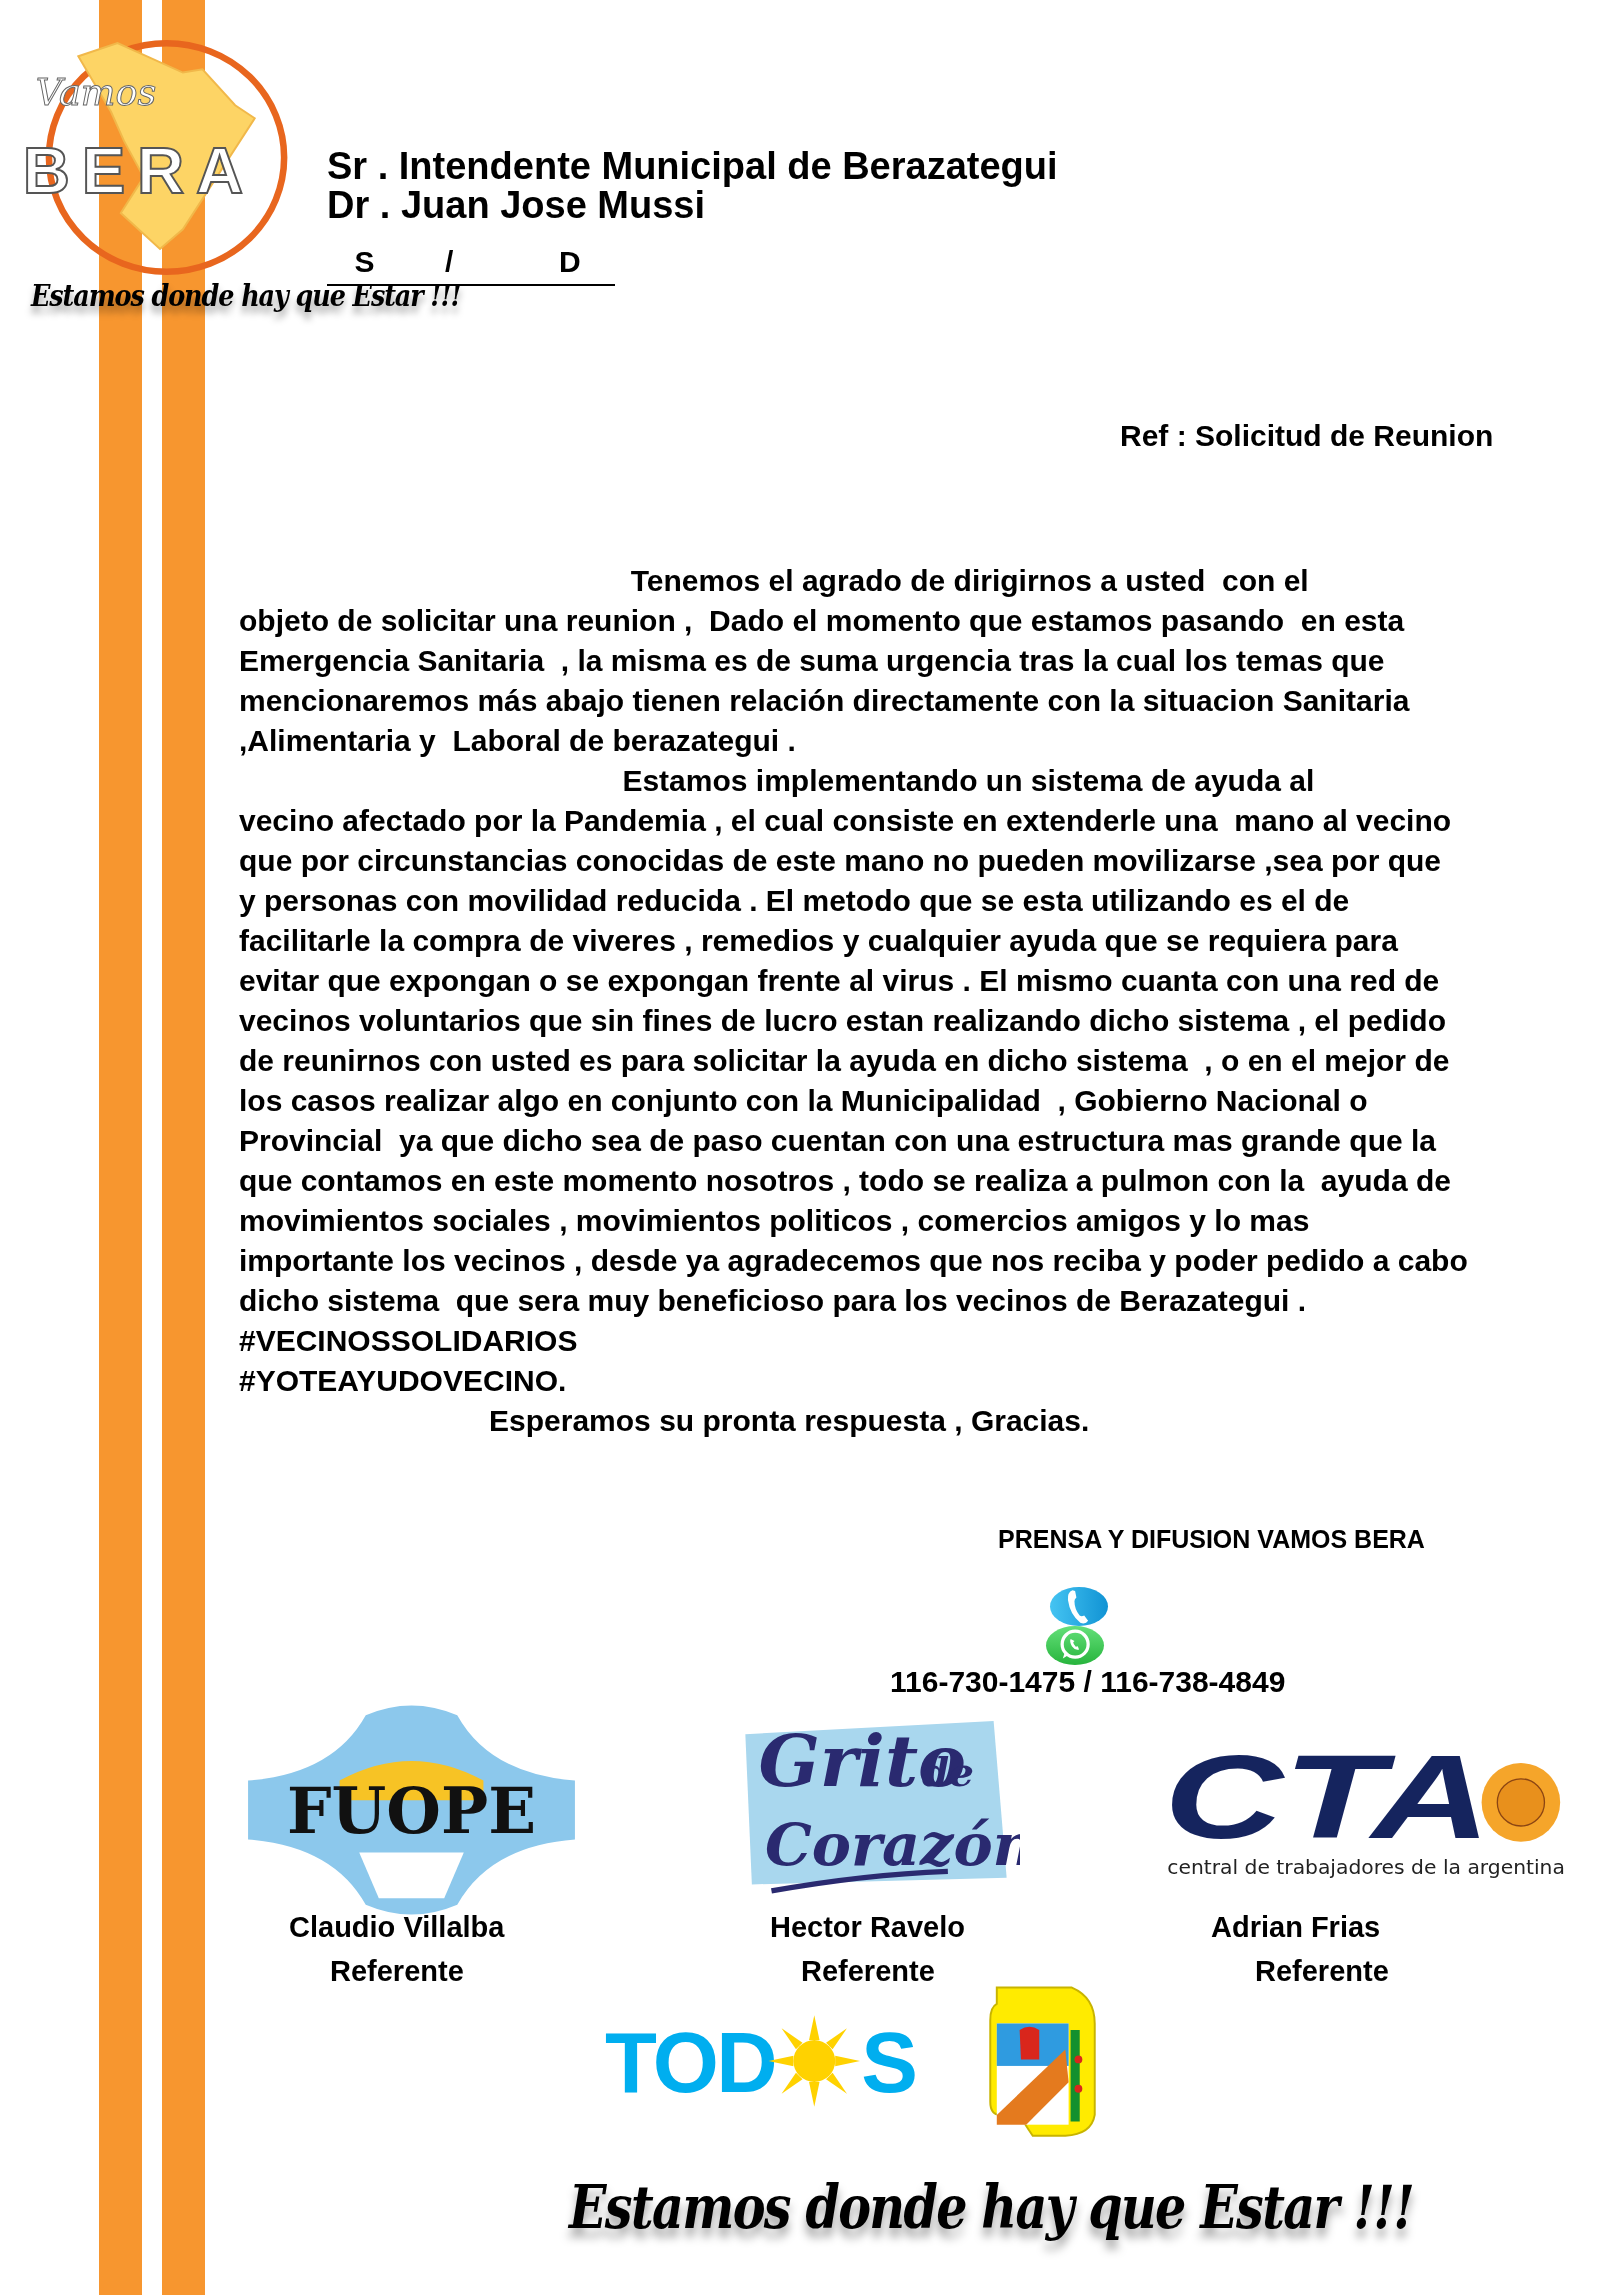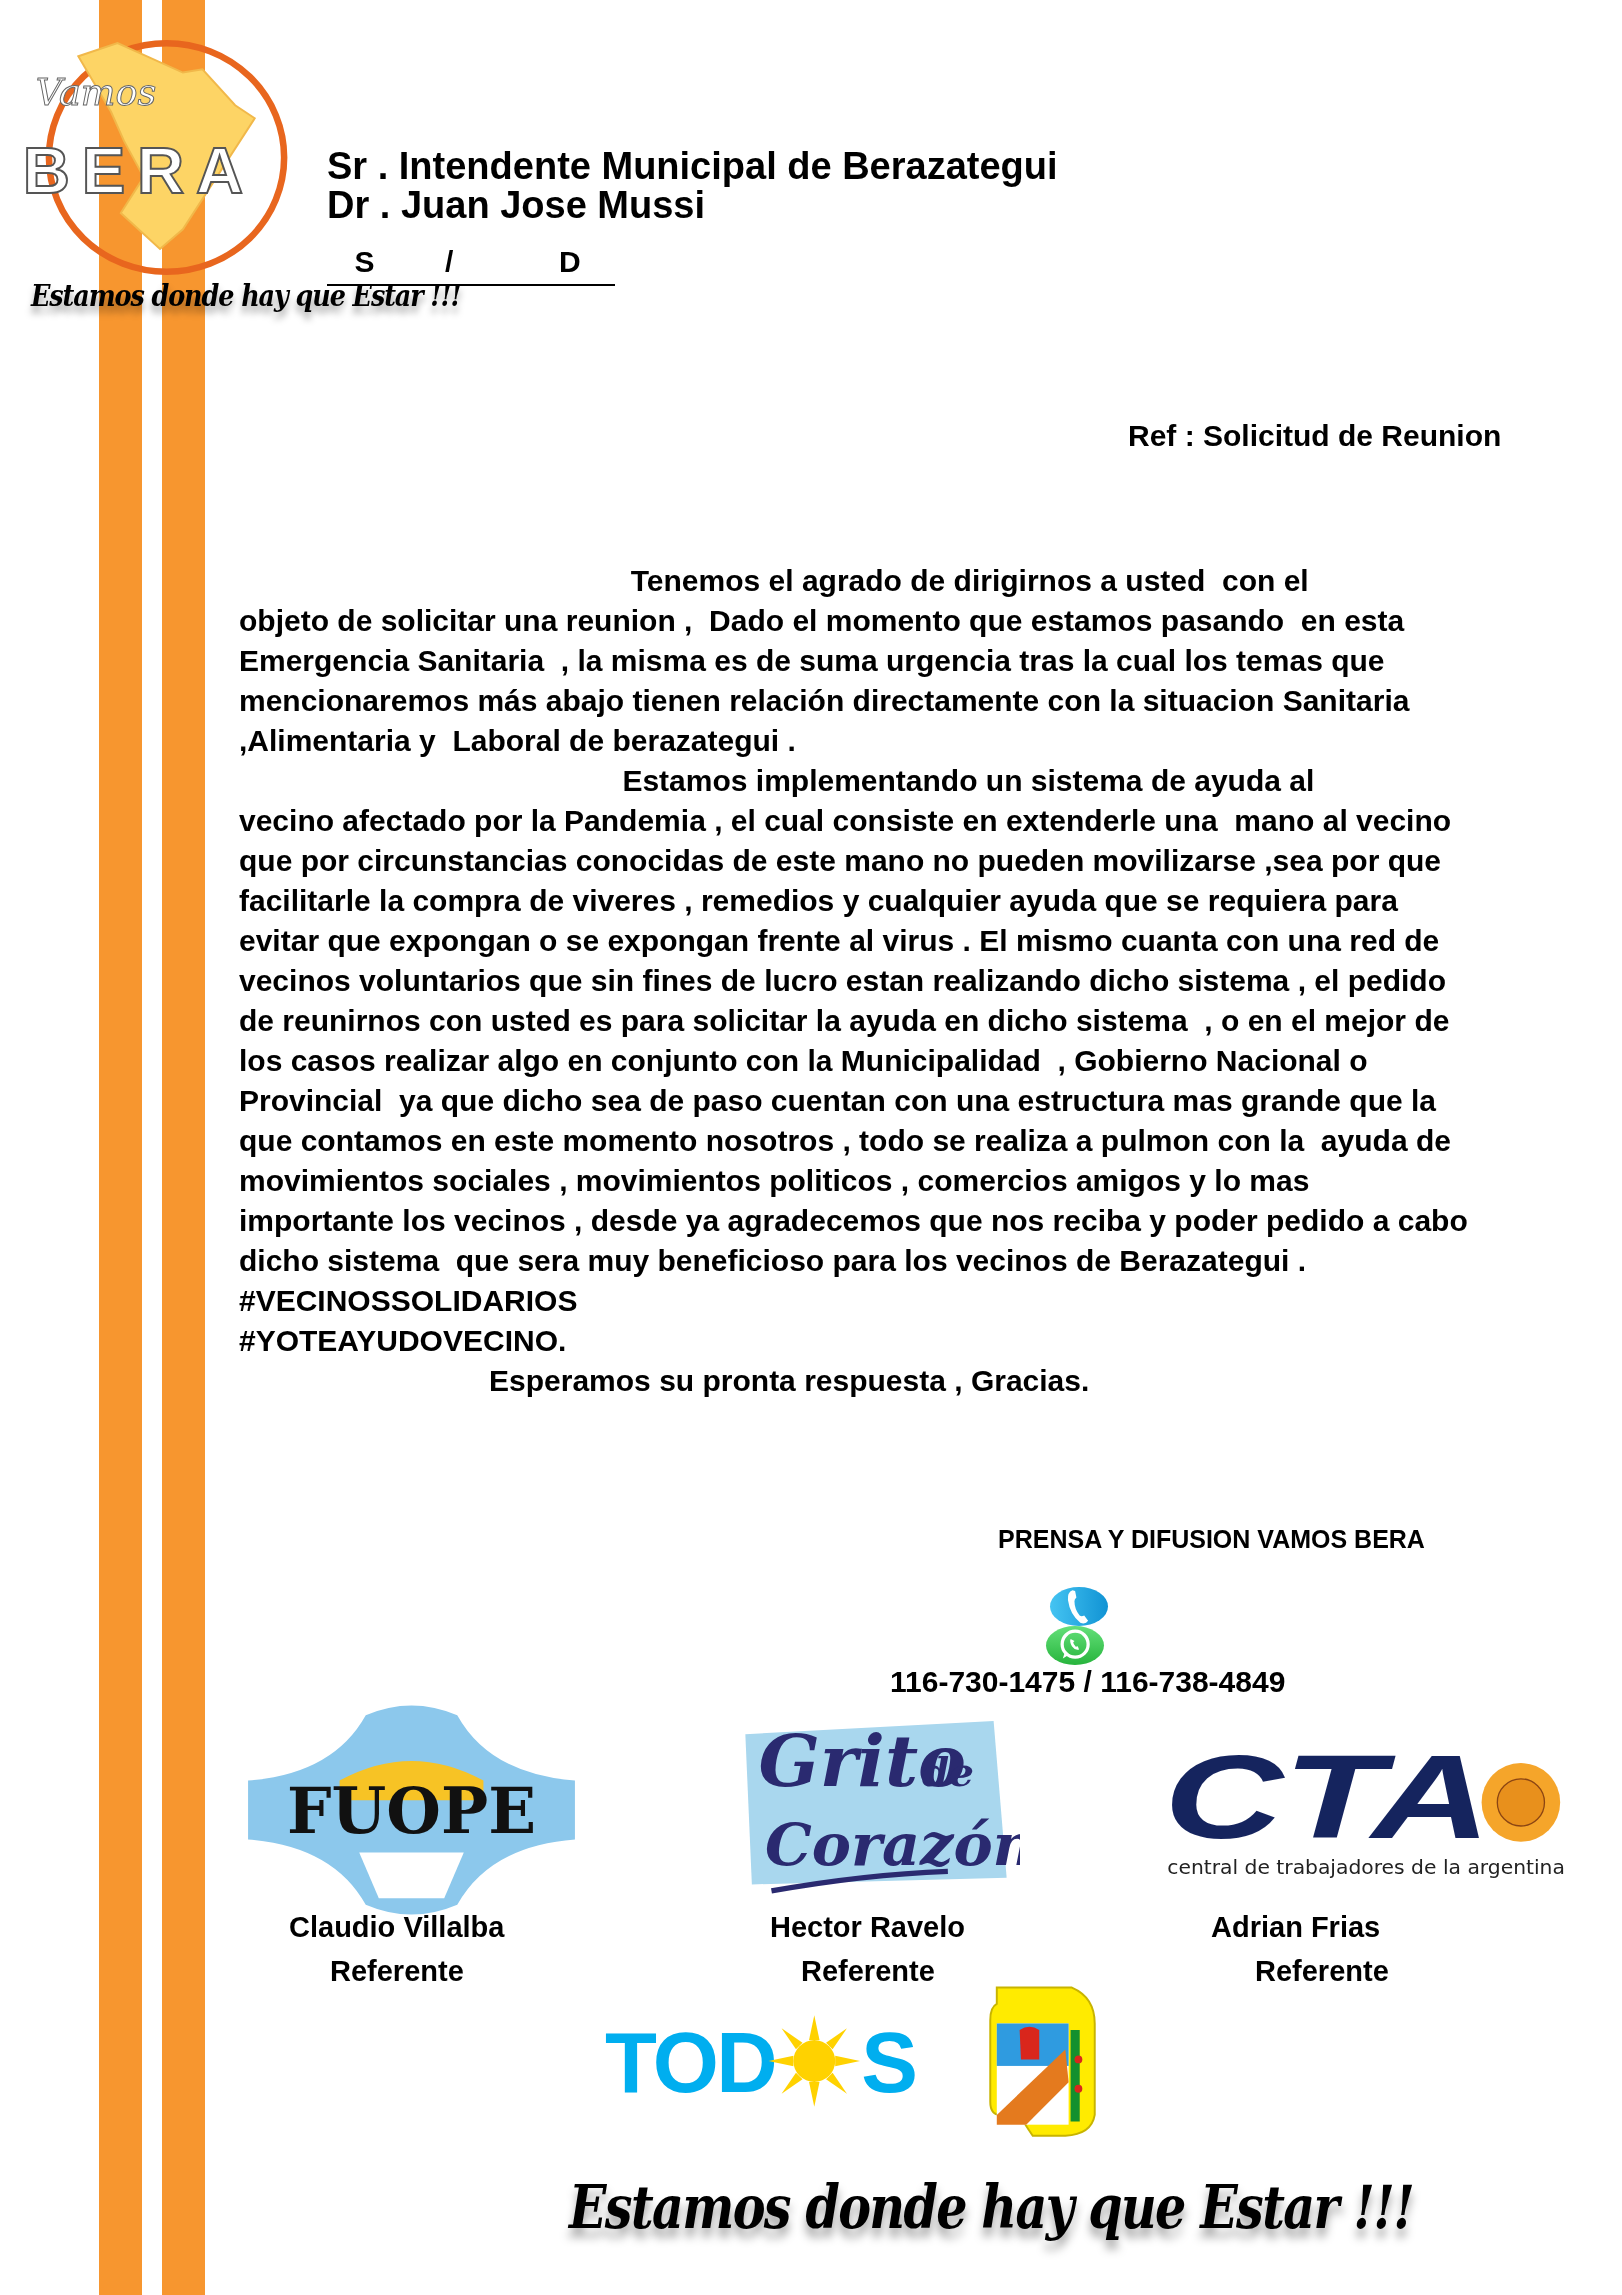--- a/index.html
+++ b/index.html
@@ -22,7 +22,7 @@
         font-weight:bold; font-size:30px; }
   .sd span { position:absolute; top:0; }
 
-  .ref { position:absolute; left:1120px; top:419px; font-weight:bold; font-size:30px; white-space:nowrap;margin-left:8px; }
+  .ref { position:absolute; left:1120px; top:419px; font-weight:bold; font-size:30px; white-space:nowrap; }
 
   .body-text { position:absolute; left:239px; top:561px; width:1348px; font-weight:bold; font-size:30px;
                line-height:40px; }

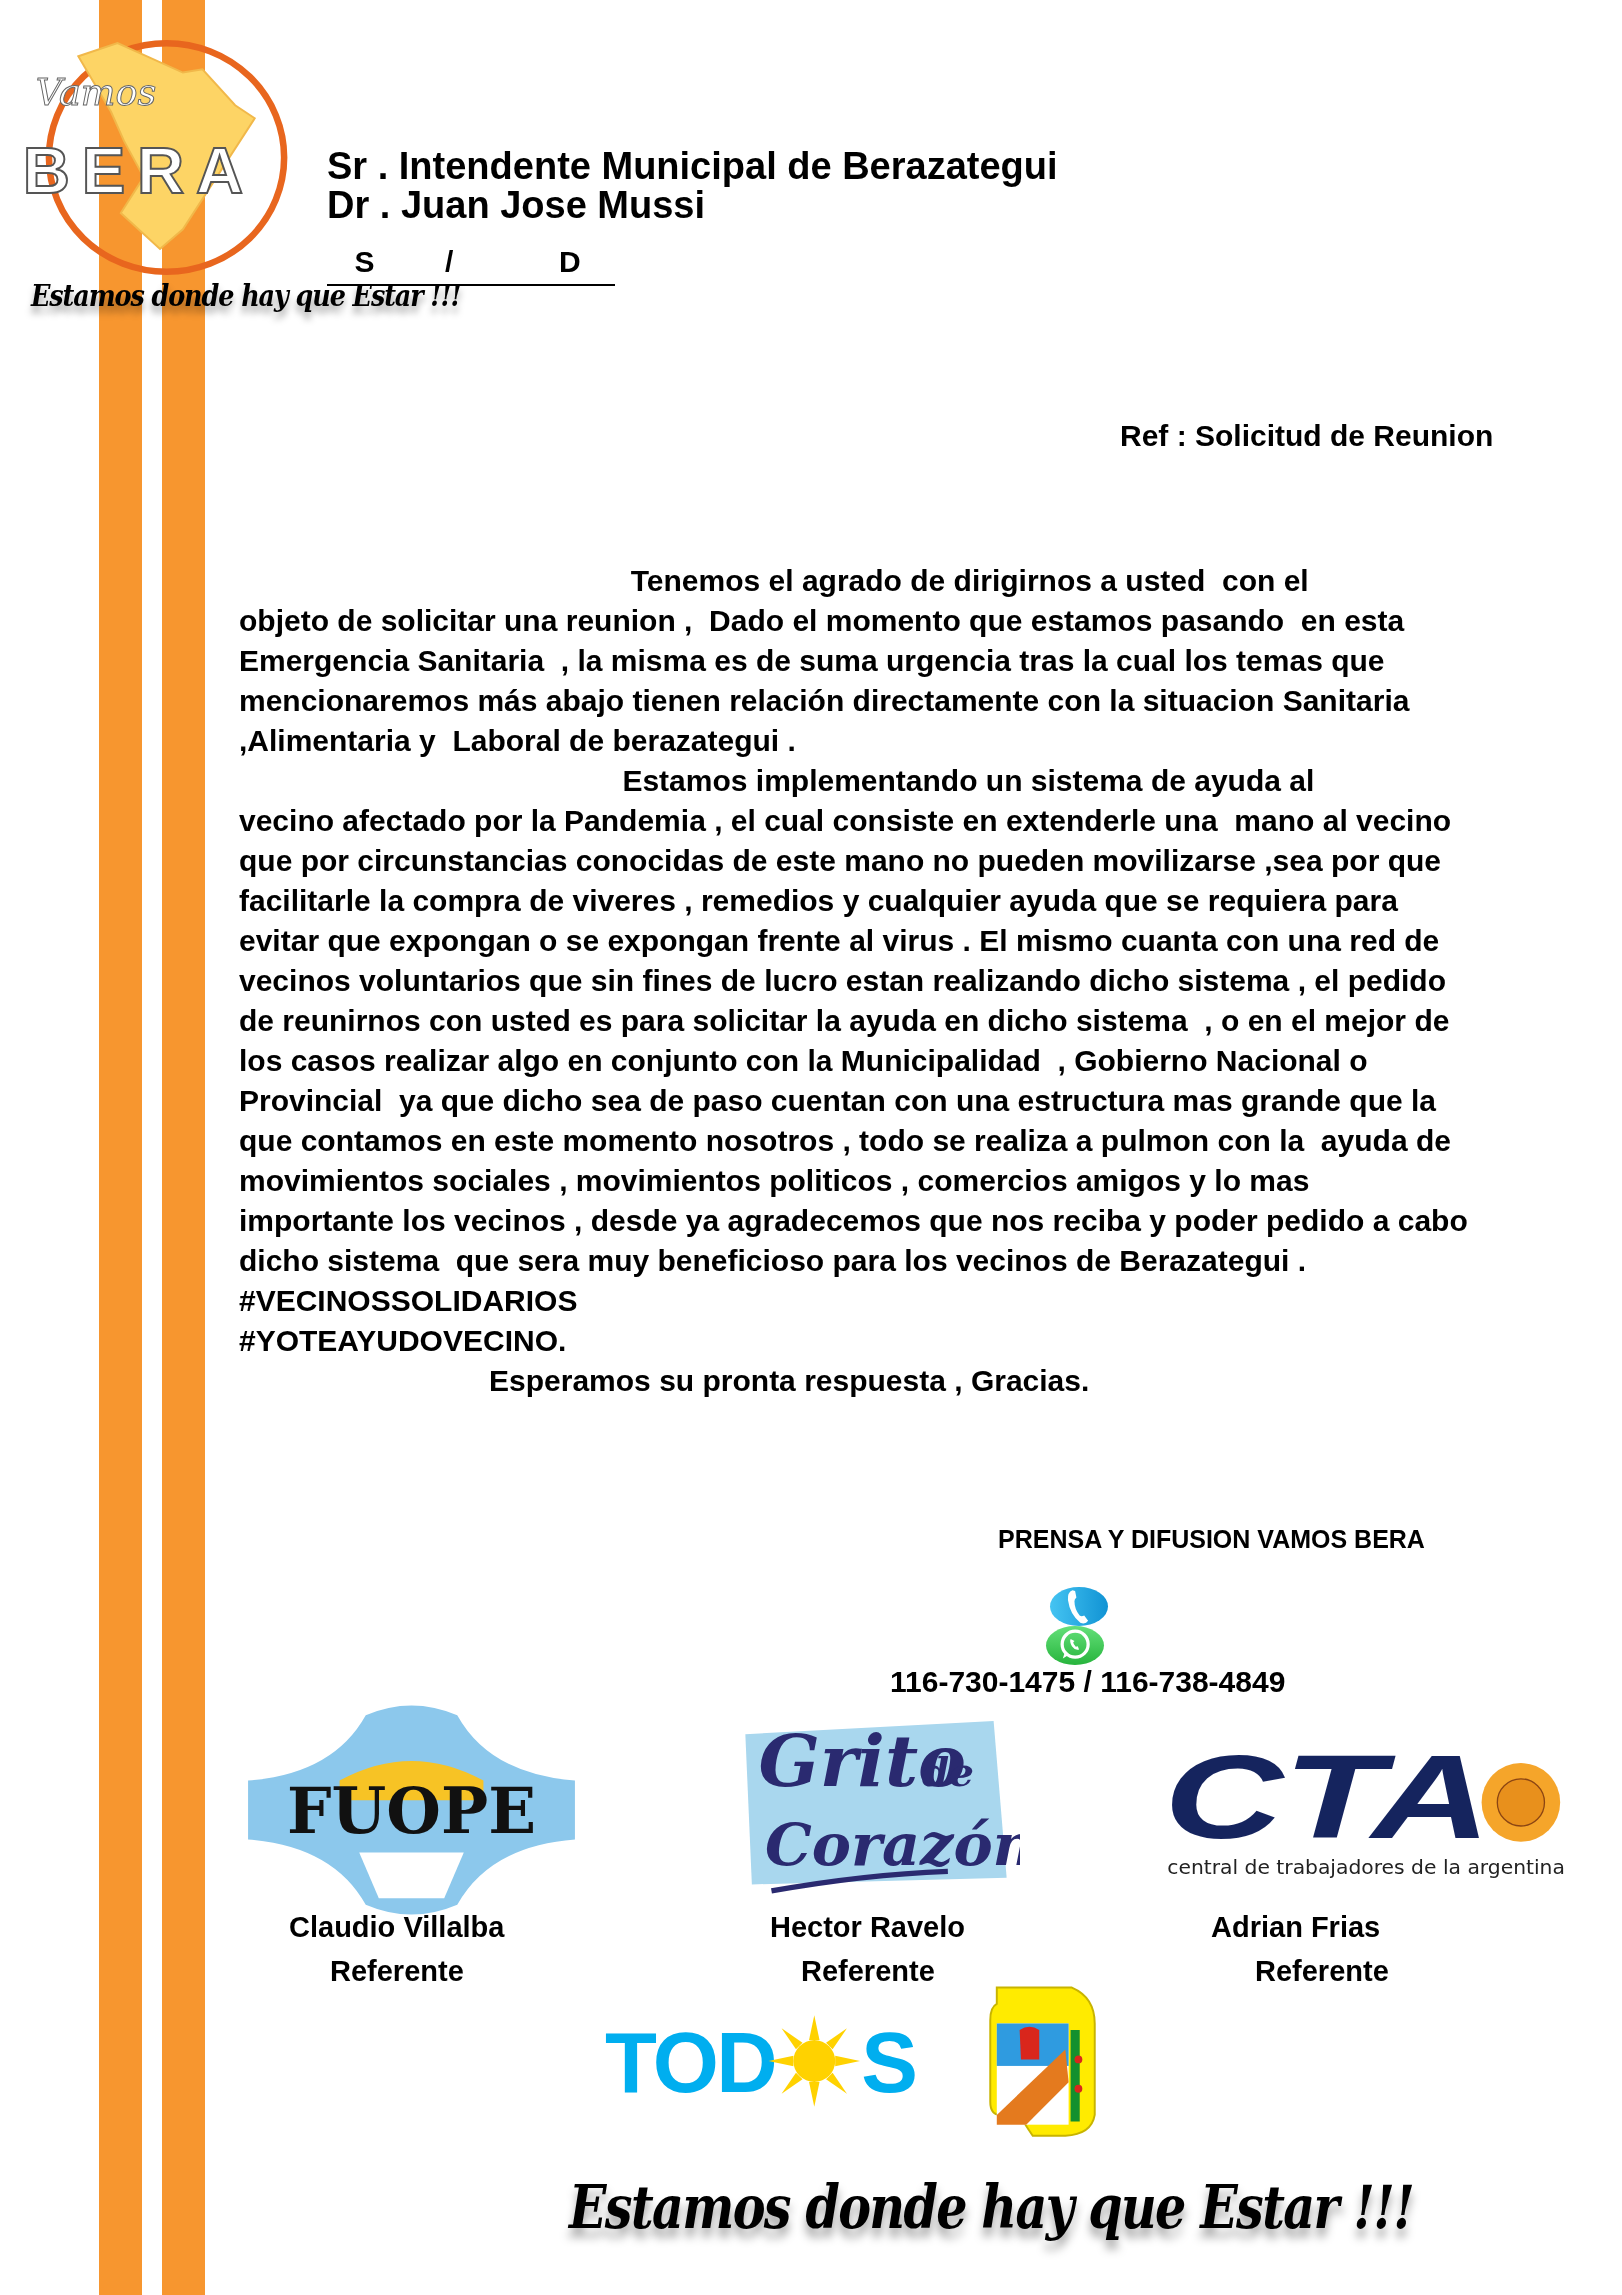--- a/index.html
+++ b/index.html
@@ -78,6 +78,7 @@
   <span class="line">                                              Estamos implementando un sistema de ayuda al</span>
   <span class="line">vecino afectado por la Pandemia , el cual consiste en extenderle una  mano al vecino</span>
   <span class="line">que por circunstancias conocidas de este mano no pueden movilizarse ,sea por que</span>
+  <span class="line">y personas con movilidad reducida . El metodo que se esta utilizando es el de</span>
   <span class="line">facilitarle la compra de viveres , remedios y cualquier ayuda que se requiera para</span>
   <span class="line">evitar que expongan o se expongan frente al virus . El mismo cuanta con una red de</span>
   <span class="line">vecinos voluntarios que sin fines de lucro estan realizando dicho sistema , el pedido</span>

